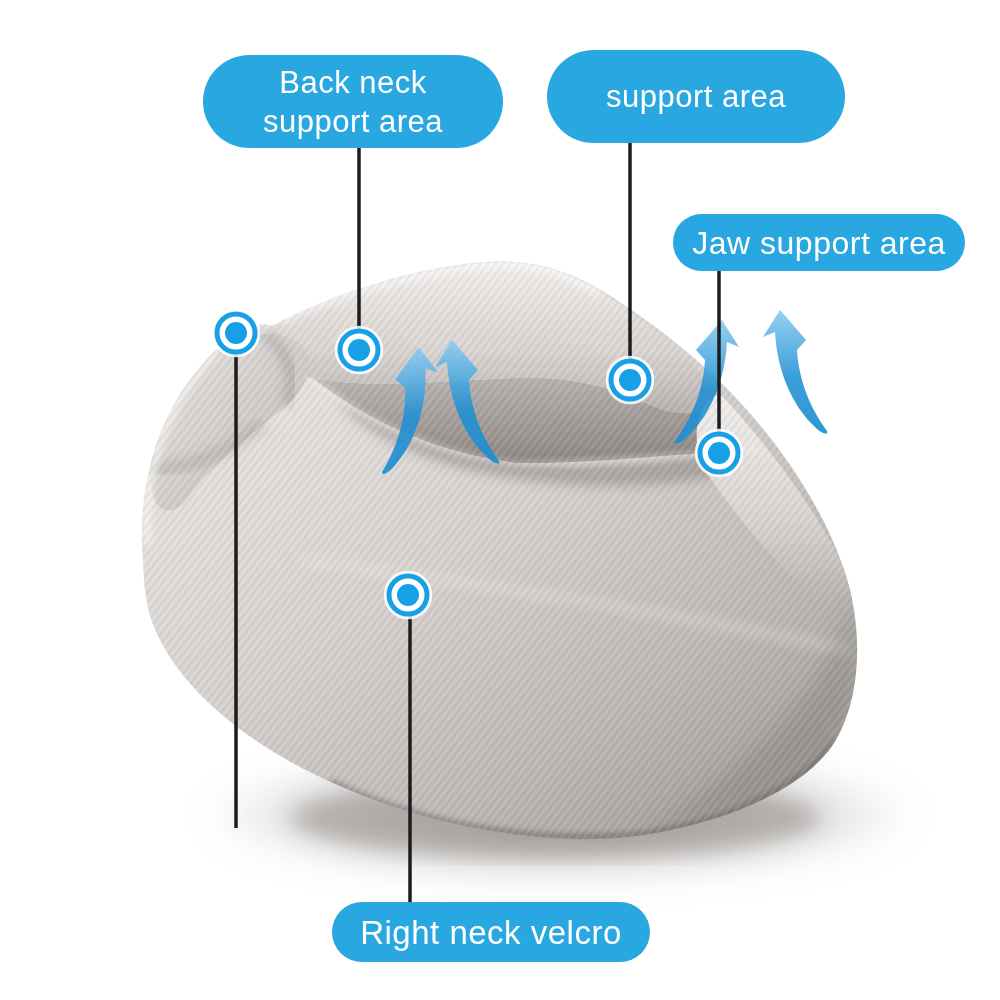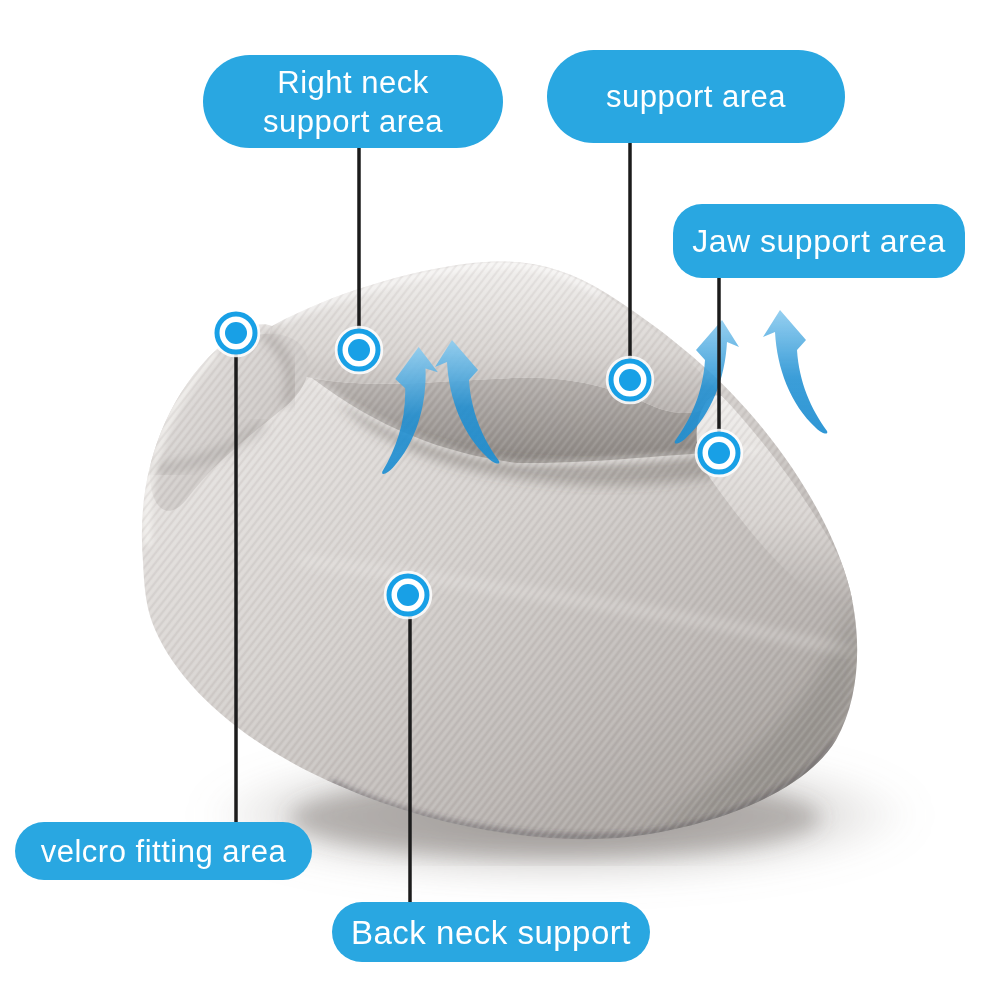--- a/index.html
+++ b/index.html
@@ -184,7 +184,7 @@
 
   <div class="pill pill-two" style="left:203px;top:55px;width:300px;height:93px;">
     <div class="pill-text">
-      <span>Right neck</span>
+      <span>Back neck</span>
       <span>support area</span>
     </div>
   </div>

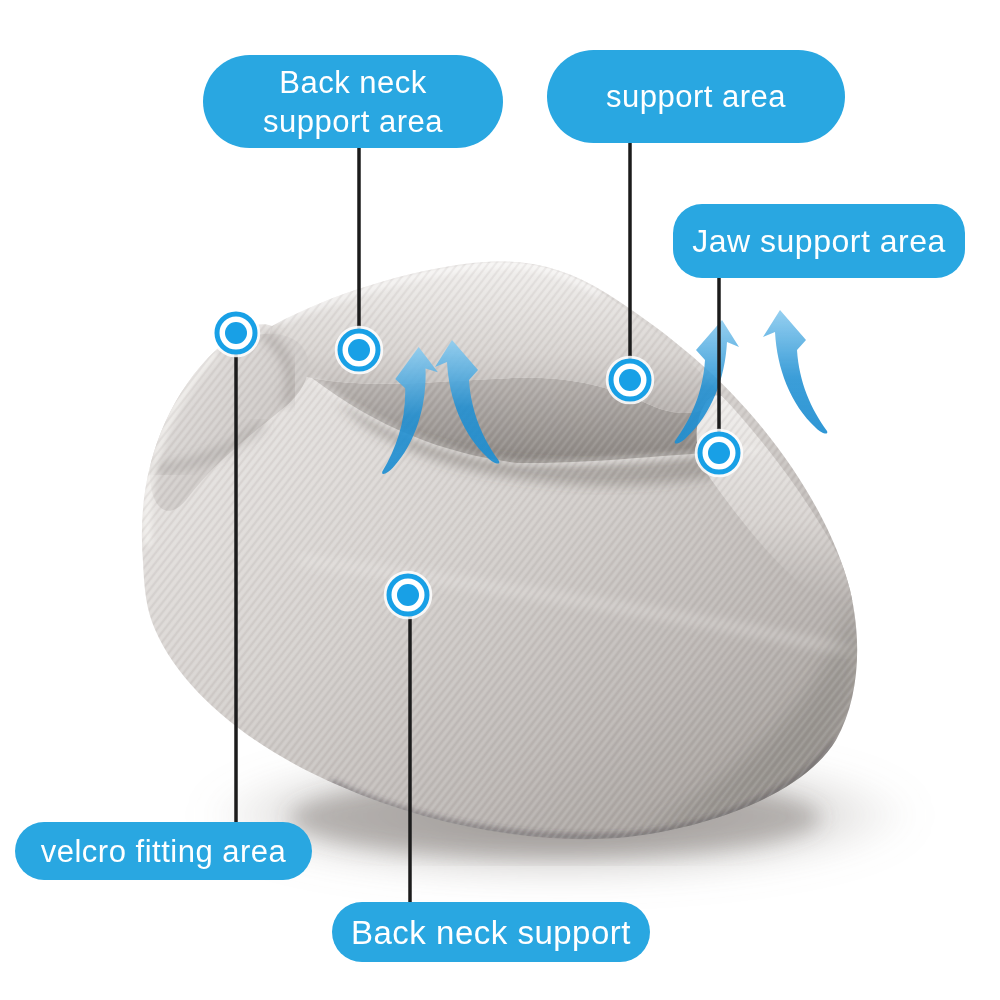--- a/index.html
+++ b/index.html
@@ -195,7 +195,7 @@
     </div>
   </div>
 
-  <div class="pill pill-one" style="left:673px;top:204px;width:292px;height:74px;border-radius:29px;">
+  <div class="pill pill-one" style="left:673px;top:214px;width:292px;height:57px;border-radius:29px;">
     <span>Jaw support area</span>
   </div>
 

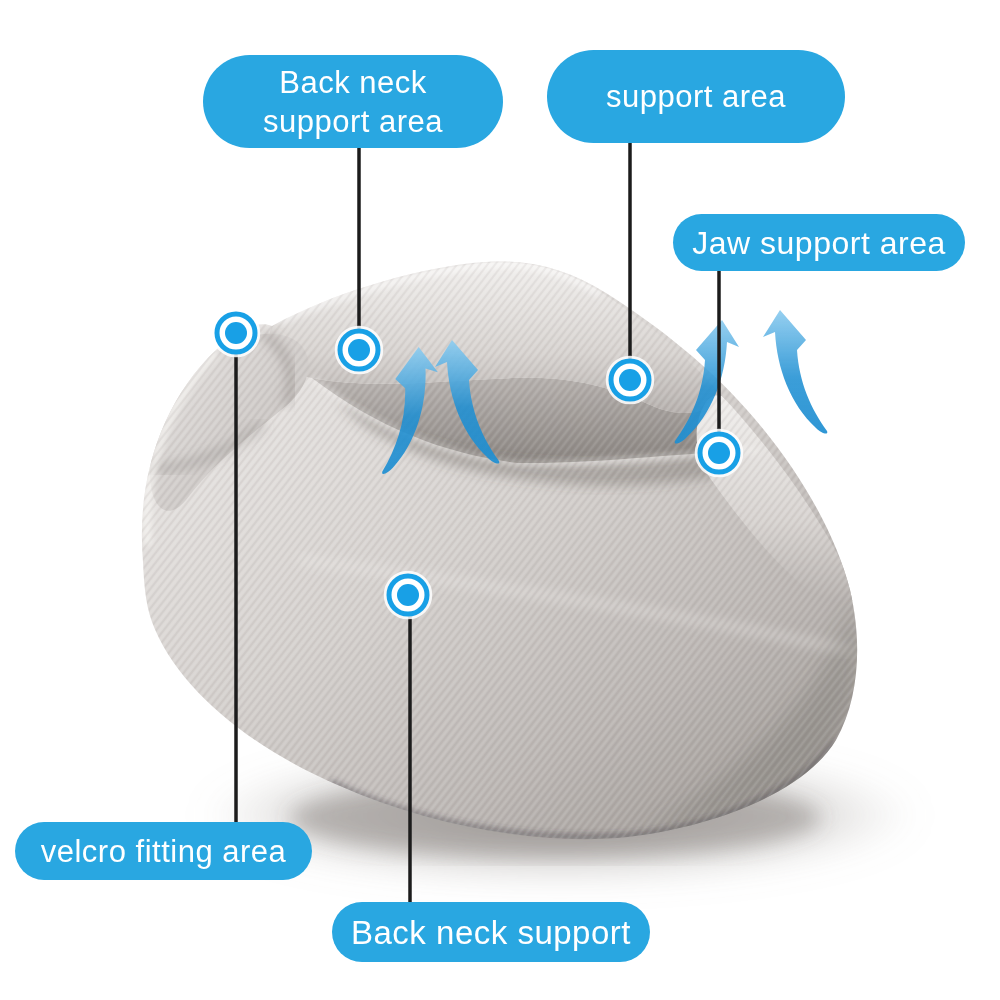--- a/index.html
+++ b/index.html
@@ -199,9 +199,6 @@
     <span>Jaw support area</span>
   </div>
 
-  <div class="pill pill-one" style="left:15px;top:822px;width:297px;height:58px;border-radius:29px;font-size:31px;">
-    <span>velcro fitting area</span>
-  </div>
 
   <div class="pill pill-one" style="left:332px;top:902px;width:318px;height:60px;border-radius:30px;font-size:33px;">
     <span>Back neck support</span>

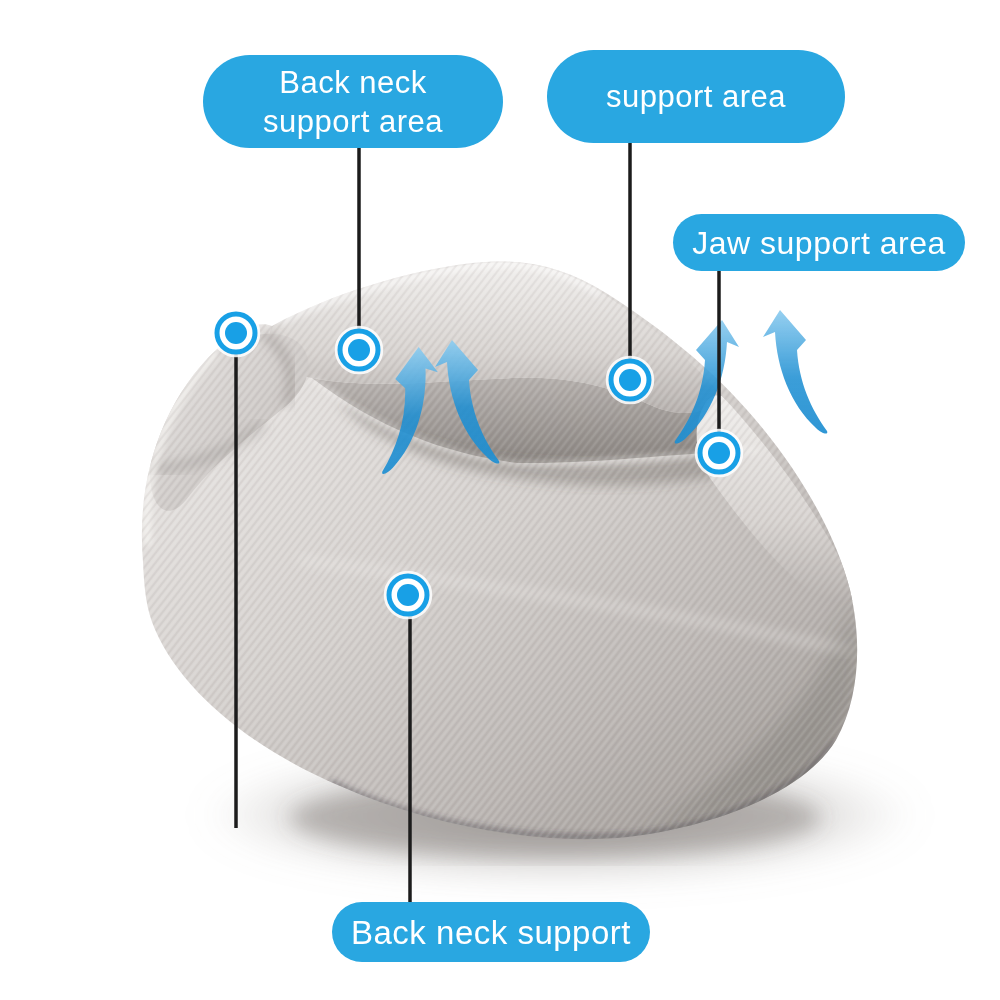--- a/index.html
+++ b/index.html
@@ -201,7 +201,7 @@
 
 
   <div class="pill pill-one" style="left:332px;top:902px;width:318px;height:60px;border-radius:30px;font-size:33px;">
-    <span>Back neck support</span>
+    <span>Right neck velcro</span>
   </div>
 
 </div>

